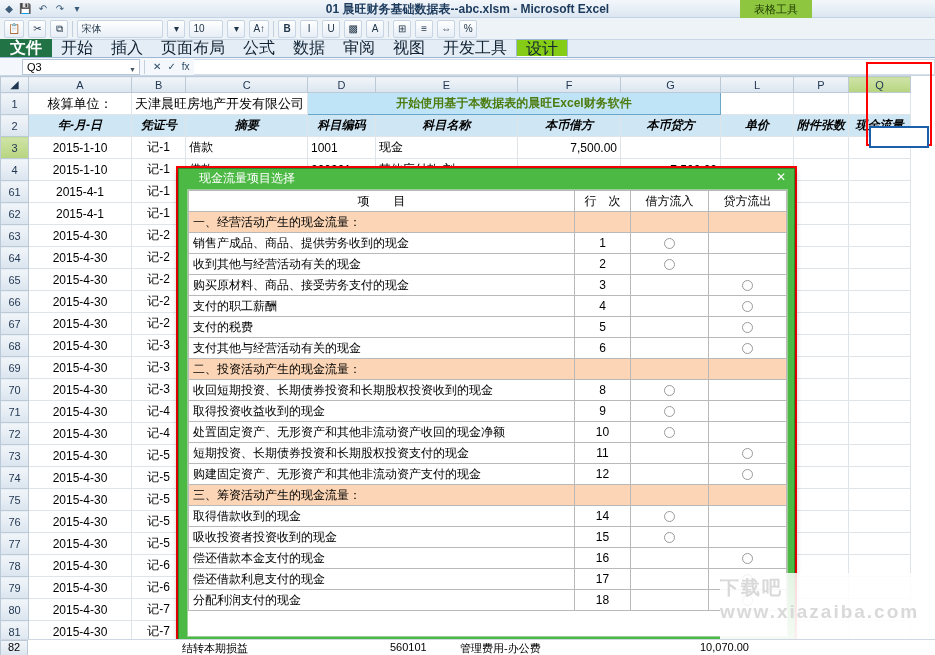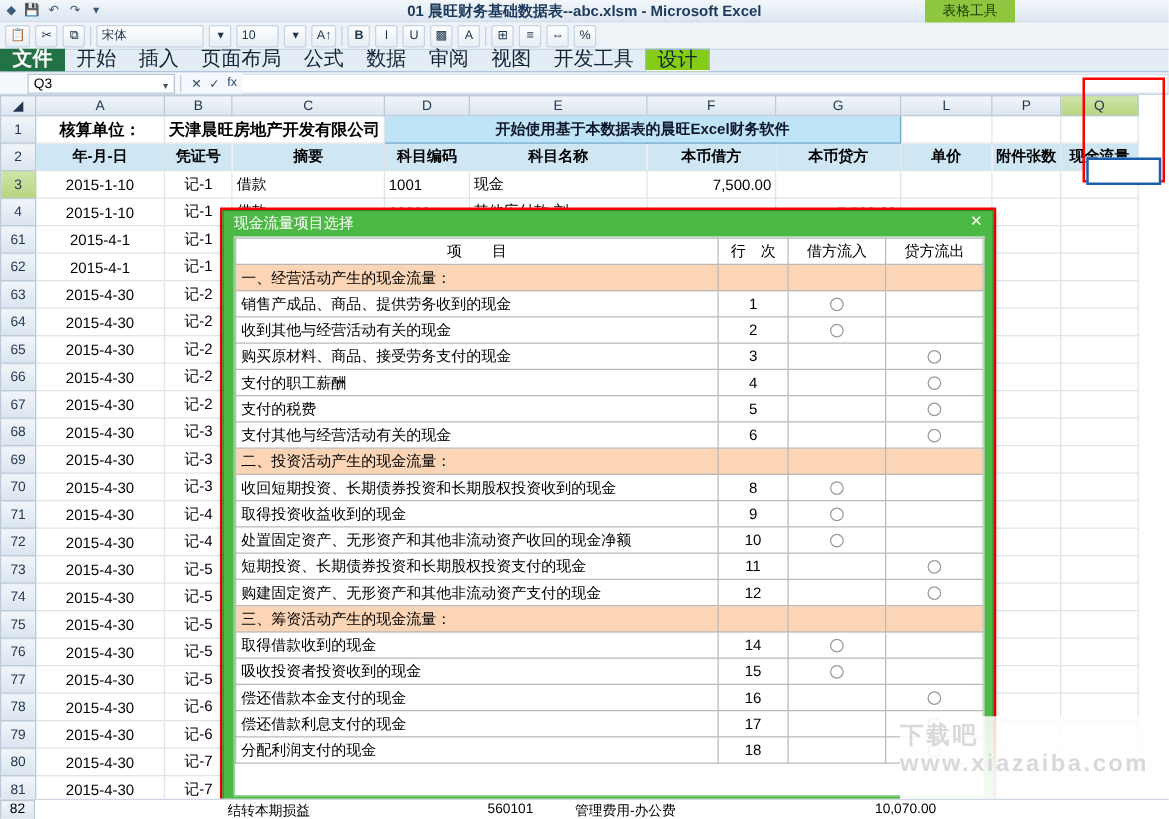--- a/index.html
+++ b/index.html
@@ -87,7 +87,7 @@
   .right { text-align:right; }
   .bold { font-weight:bold; }
   .hdrblue { background:#cfe7f5; font-weight:bold; text-align:center; }
-  .titlecell { font-weight:bold; font-size:13px;margin-top:19px; }
+  .titlecell { font-weight:normal; font-size:13px;margin-top:19px; }
   .bluebanner { background:#bfe3f7; font-weight:bold; font-size:12px; color:#0f172a; text-align:center; border:1px solid #6aa6c8; }
   
   #redsel {

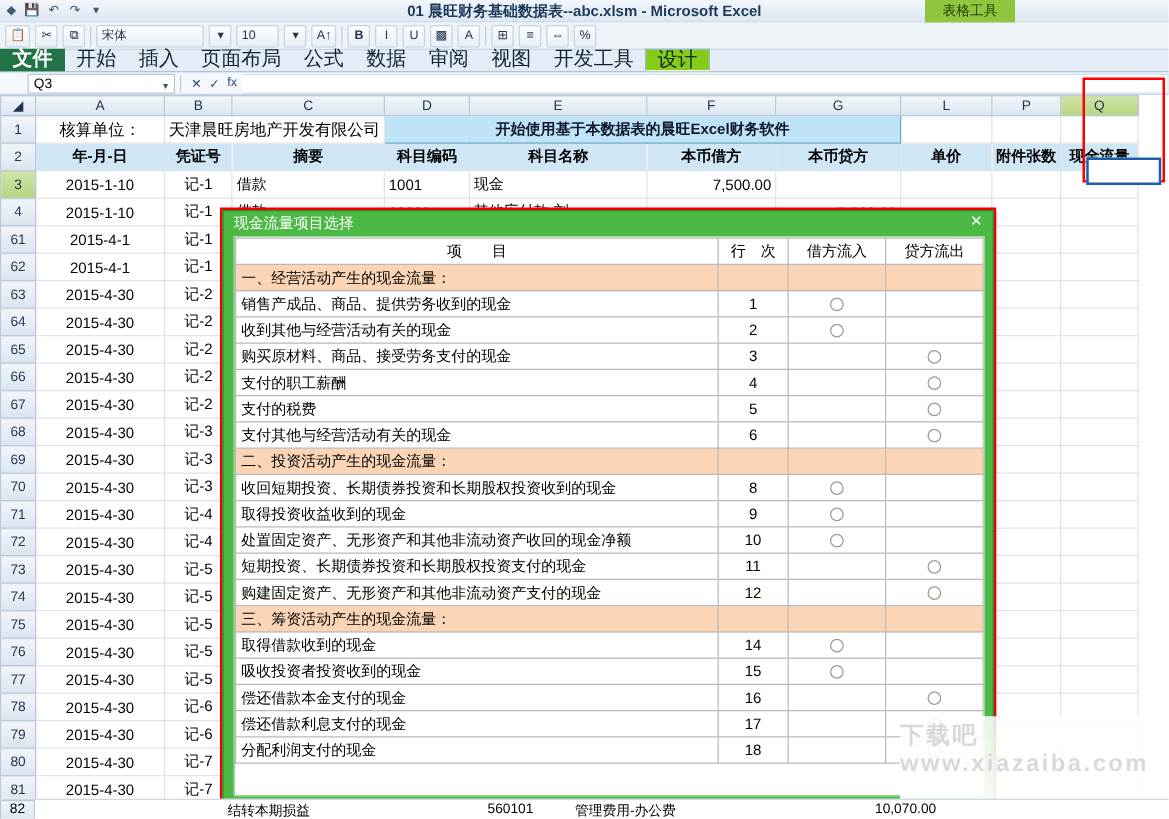--- a/index.html
+++ b/index.html
@@ -88,7 +88,7 @@
   .bold { font-weight:bold; }
   .hdrblue { background:#cfe7f5; font-weight:bold; text-align:center; }
   .titlecell { font-weight:normal; font-size:13px;margin-top:19px; }
-  .bluebanner { background:#bfe3f7; font-weight:bold; font-size:12px; color:#0f172a; text-align:center; border:1px solid #6aa6c8; }
+  .bluebanner { background:#bfe3f7; font-weight:bold; font-size:12px; color:#4d7c0f; text-align:center; border:1px solid #6aa6c8; }
   
   #redsel {
     position:absolute; left:866px; top:62px; width:66px; height:84px;

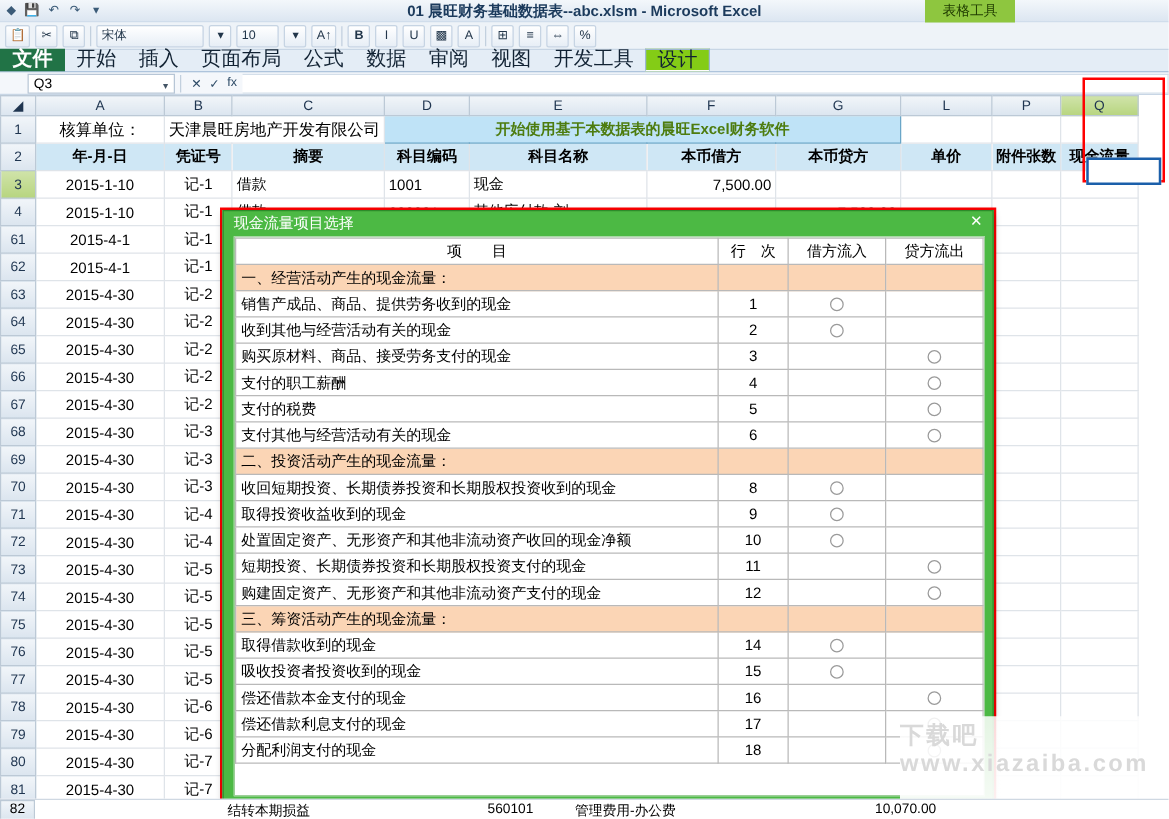--- a/index.html
+++ b/index.html
@@ -86,7 +86,7 @@
   .center { text-align:center; }
   .right { text-align:right; }
   .bold { font-weight:bold; }
-  .hdrblue { background:#cfe7f5; font-weight:bold; text-align:center; }
+  .hdrblue { background:#cfe7f5; font-weight:bold; text-align:center;font-style:italic; }
   .titlecell { font-weight:normal; font-size:13px;margin-top:19px; }
   .bluebanner { background:#bfe3f7; font-weight:bold; font-size:12px; color:#4d7c0f; text-align:center; border:1px solid #6aa6c8; }
   

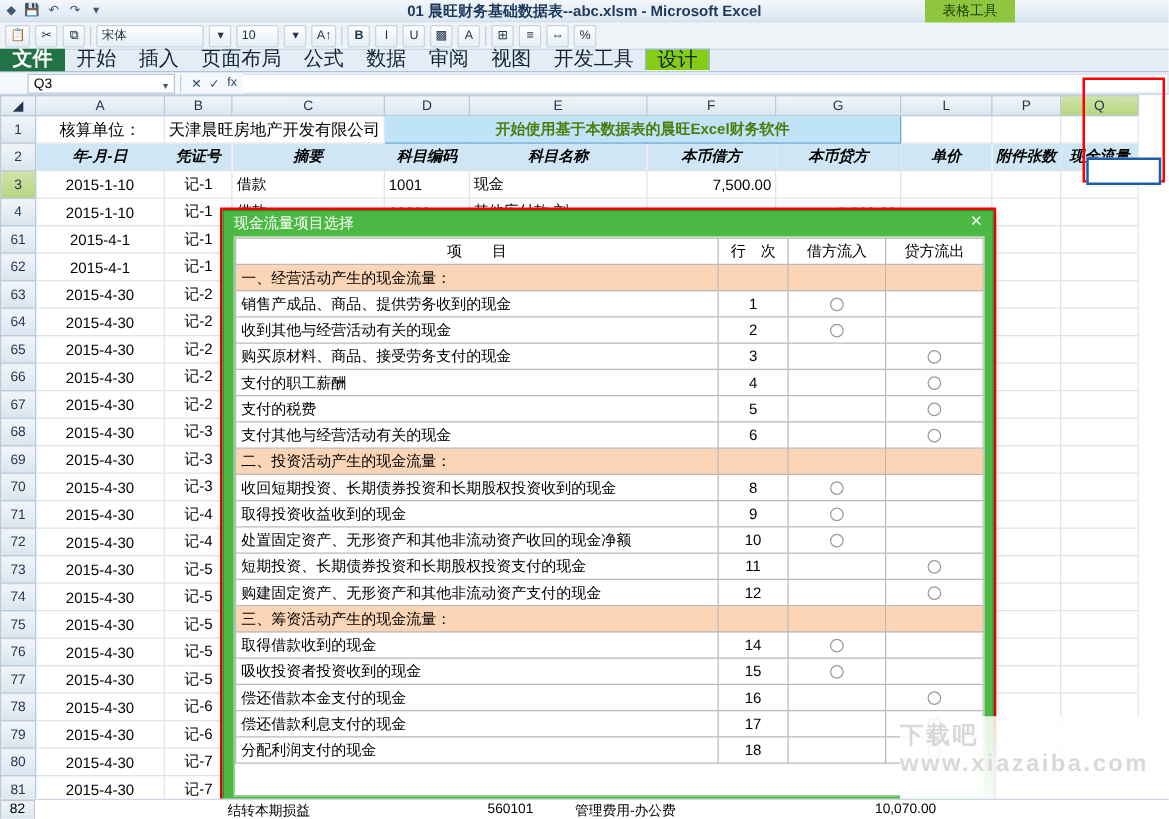--- a/index.html
+++ b/index.html
@@ -110,7 +110,7 @@
     box-shadow:0 2px 6px rgba(0,0,0,.35);
   }
   #dlgtitlebar { height:18px; position:relative; }
-  #dlgtitle { color:#fff; font-size:12px; line-height:18px; padding-left:8px; }
+  #dlgtitle { color:#fff; font-size:12px; line-height:18px; padding-left:20px; }
   #dlgclose {
     position:absolute; right:6px; top:1px; width:14px; height:14px;
     color:#fff; font-size:12px; line-height:14px; text-align:center;

